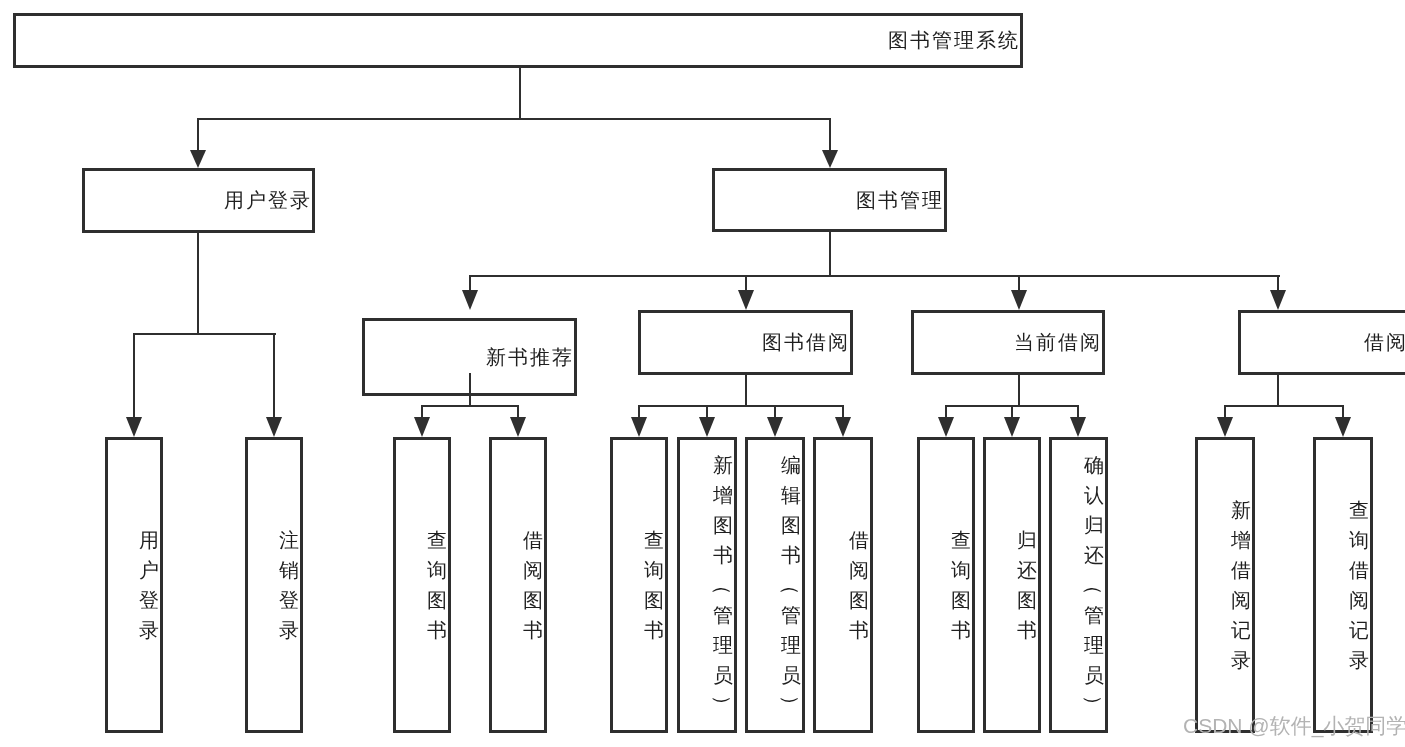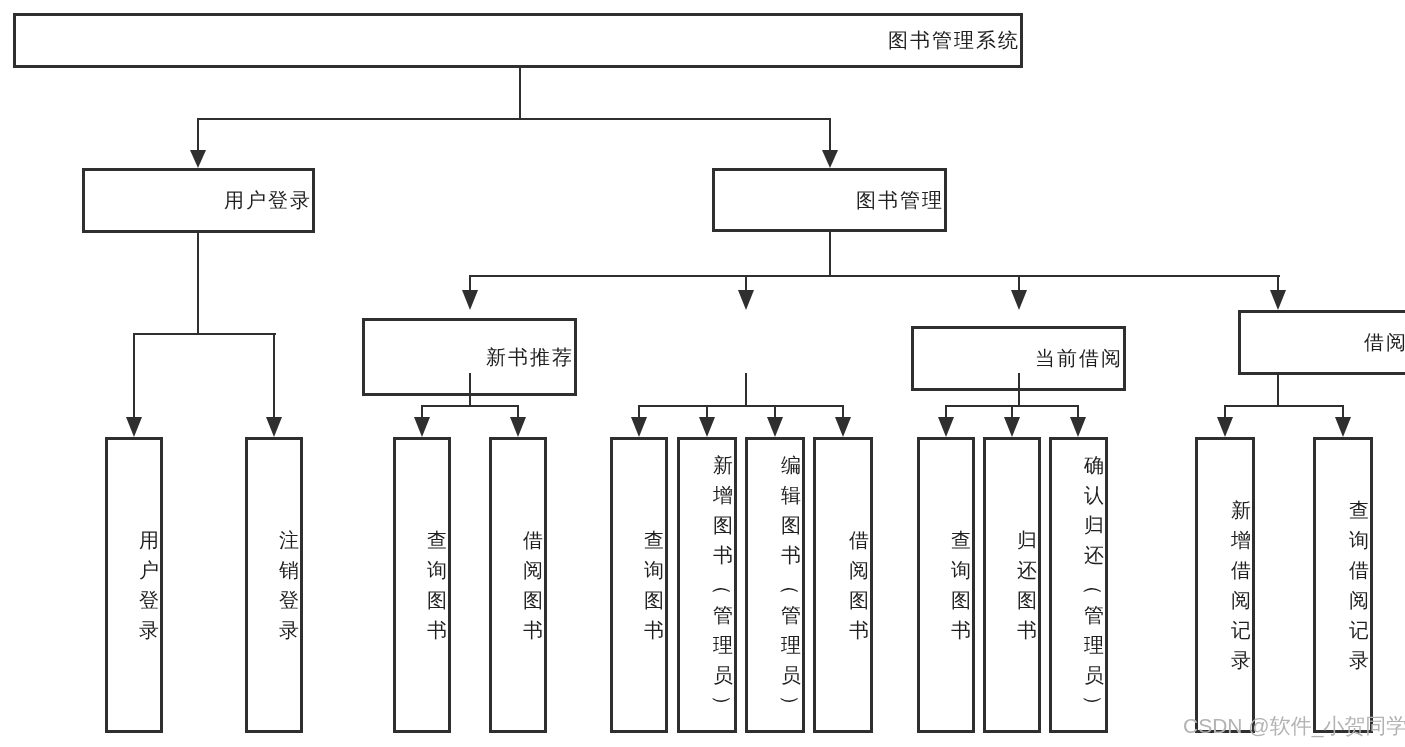--- a/index.html
+++ b/index.html
@@ -90,6 +90,9 @@
   <div class="box" style="left:362px;top:318px;width:215px;height:78px;">
     <span class="label">新书推荐</span>
   </div>
+  <div class="box" style="left:638px;top:310px;width:215px;height:65px;">
+    <span class="label">图书借阅</span>
+  </div>
   <div class="box" style="left:911px;top:310px;width:215px;height:65px;margin-top:16px;">
     <span class="label">当前借阅</span>
   </div>

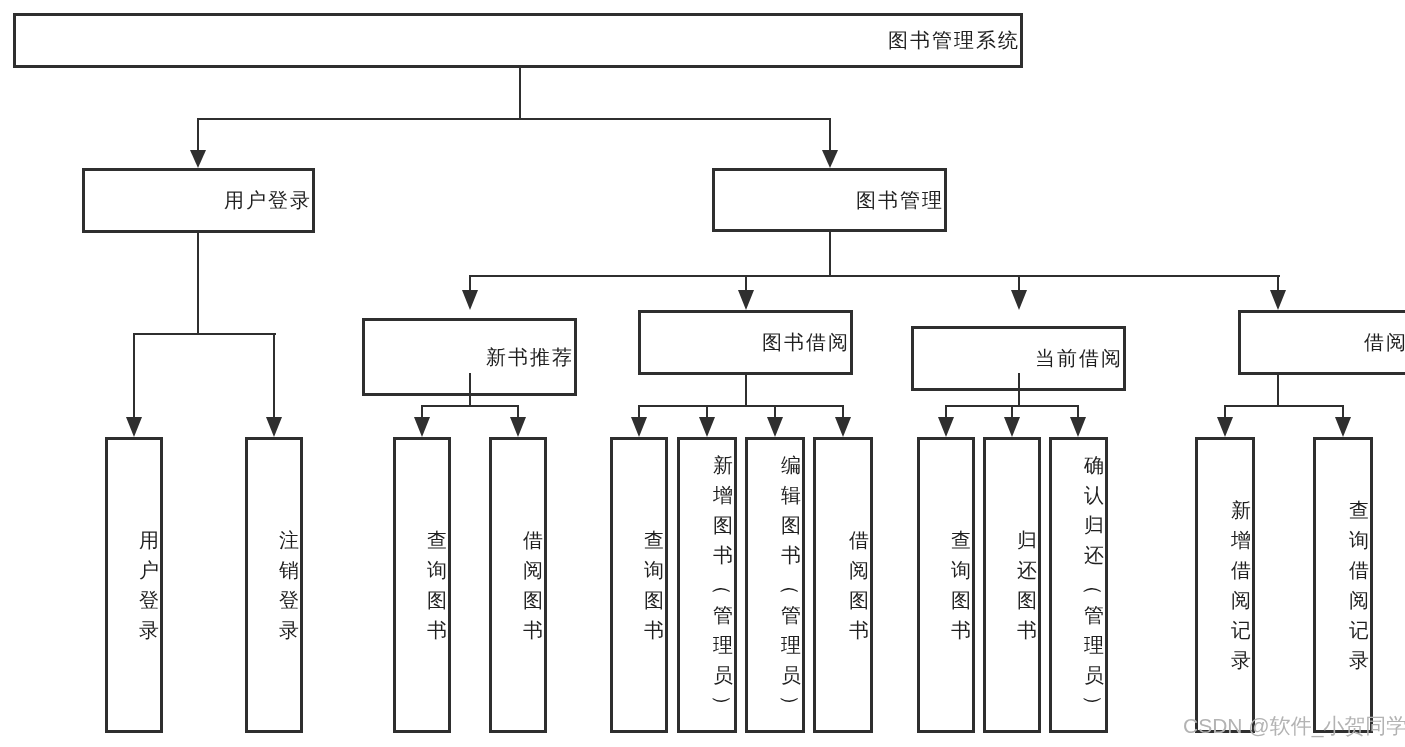--- a/index.html
+++ b/index.html
@@ -93,7 +93,7 @@
   <div class="box" style="left:638px;top:310px;width:215px;height:65px;">
     <span class="label">图书借阅</span>
   </div>
-  <div class="box" style="left:911px;top:310px;width:215px;height:65px;margin-top:16px;">
+  <div class="box" style="left:911px;top:310px;width:194px;height:65px;">
     <span class="label">当前借阅</span>
   </div>
   <div class="box" style="left:1238px;top:310px;width:217px;height:65px;">

